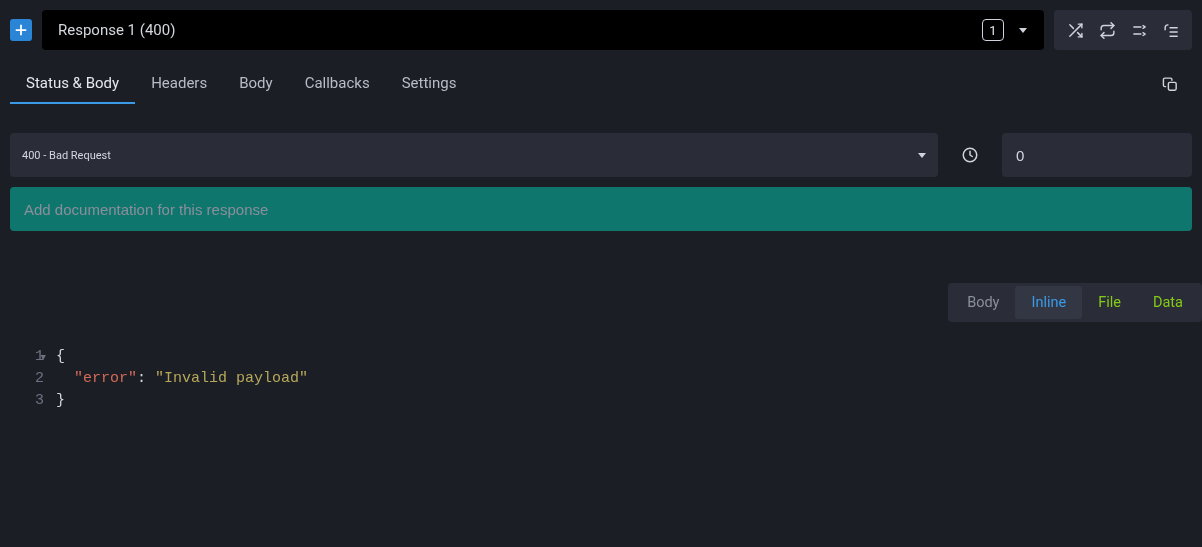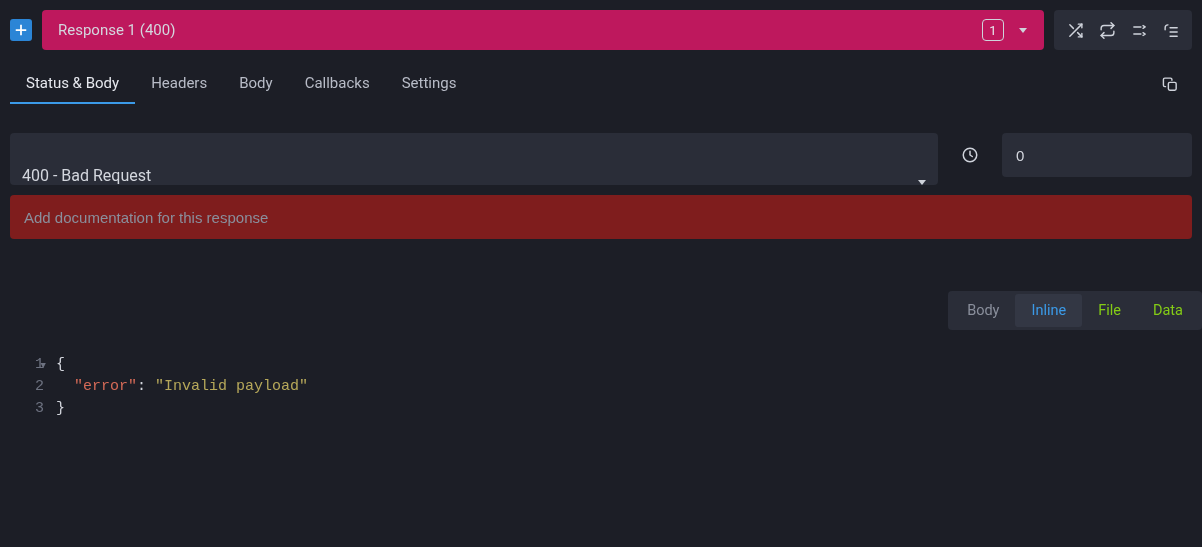--- a/index.html
+++ b/index.html
@@ -38,7 +38,7 @@
   .title-bar {
     flex: 1;
     height: 40px;
-    background: #be185d;
+    background: #000000;
     border-radius: 4px;
     display: flex;
     align-items: center;

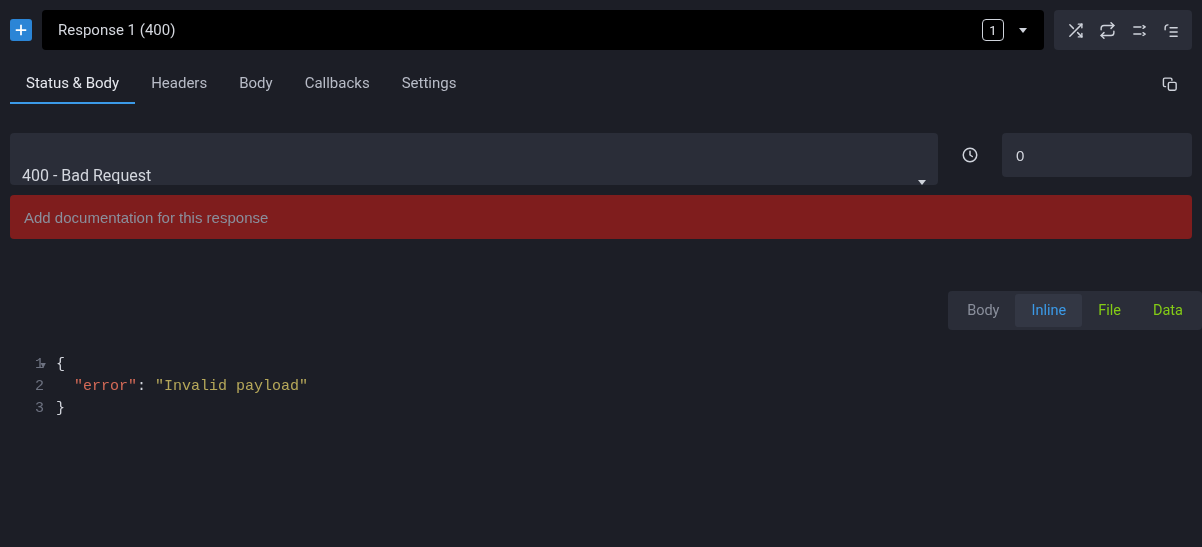--- a/index.html
+++ b/index.html
@@ -139,13 +139,13 @@
     flex: 1;
     background: #2a2d38;
     border-radius: 4px;
-    height: 52px;
-    display: flex;
-    align-items: flex-end;
+    height: 44px;
+    display: flex;
+    align-items: center;
     padding: 0 12px;
     cursor: pointer;
     color: #d4d7de;
-    font-size: 16px;
+    font-size: 11px;
   }
   .status-select .sel-text { flex: 1; }
   .clock-btn {

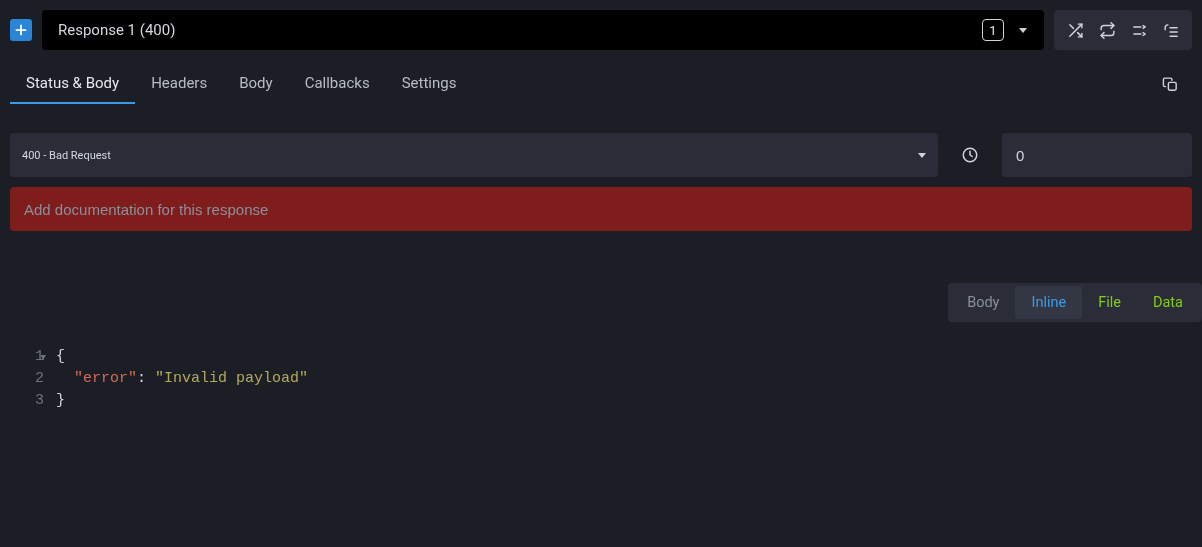--- a/index.html
+++ b/index.html
@@ -175,7 +175,7 @@
   .doc-input {
     width: 100%;
     height: 44px;
-    background: #7f1d1d;
+    background: #0f766e;
     border: none;
     border-radius: 4px;
     color: #d4d7de;

